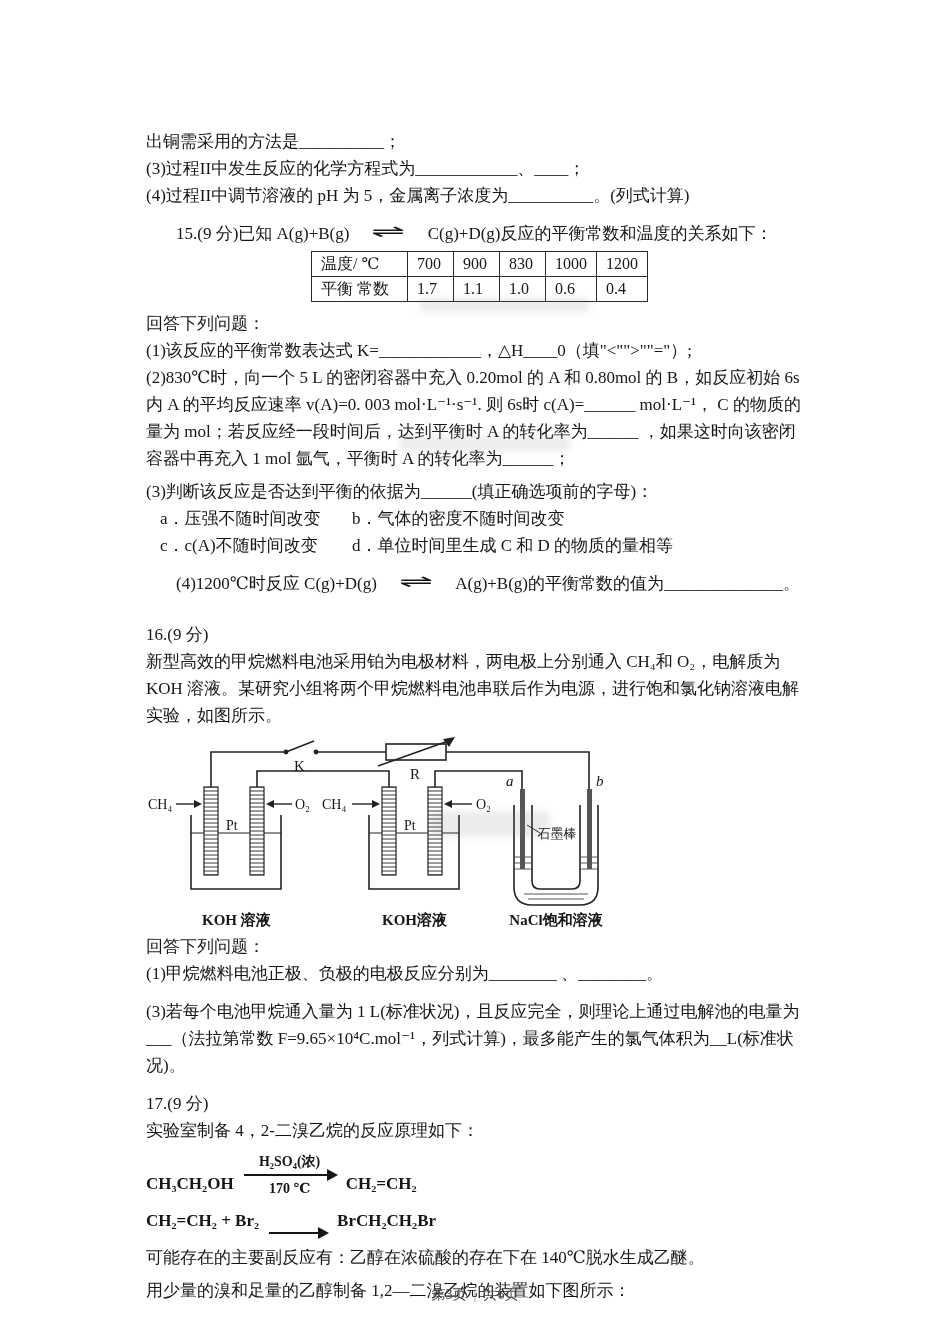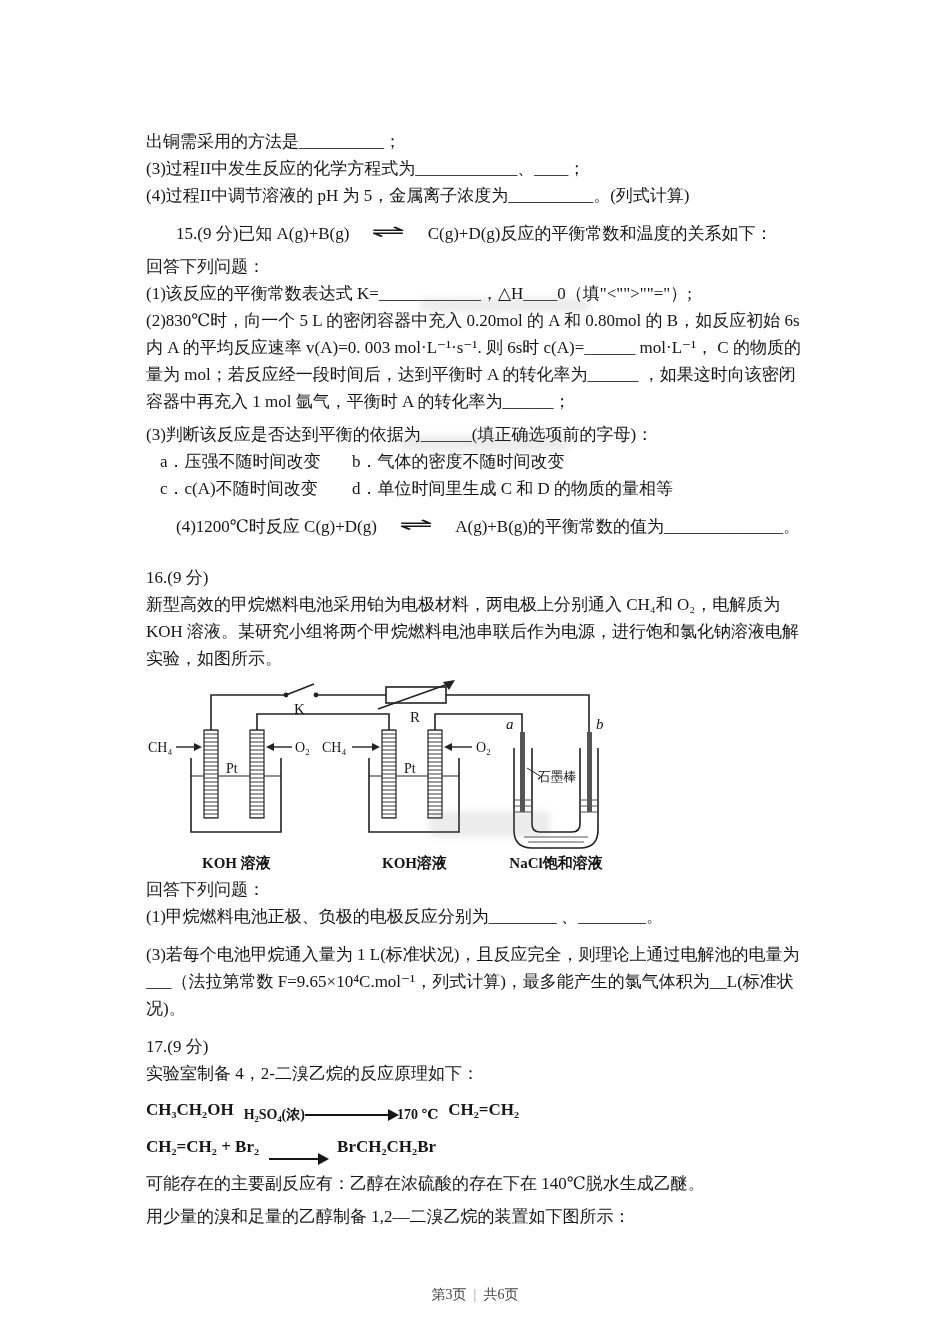--- a/index.html
+++ b/index.html
@@ -117,6 +117,26 @@
   <section class="mt-sm">
     <p class="indent"><span>15.(9 分)已知 A(g)+B(g)</span><span class="eq-arrow">⇌</span><span>C(g)+D(g)反应的平衡常数和温度的关系如下：</span></p>
 
+    <table class="ktable">
+      <tbody>
+        <tr>
+          <td>温度/ ℃</td>
+          <td>700</td>
+          <td>900</td>
+          <td>830</td>
+          <td>1000</td>
+          <td>1200</td>
+        </tr>
+        <tr>
+          <td>平衡 常数</td>
+          <td>1.7</td>
+          <td>1.1</td>
+          <td>1.0</td>
+          <td>0.6</td>
+          <td>0.4</td>
+        </tr>
+      </tbody>
+    </table>
 
     <p class="mt-xs">回答下列问题：</p>
     <p>(1)该反应的平衡常数表达式 K=____________，△H____0（填"&lt;""&gt;""="）;</p>

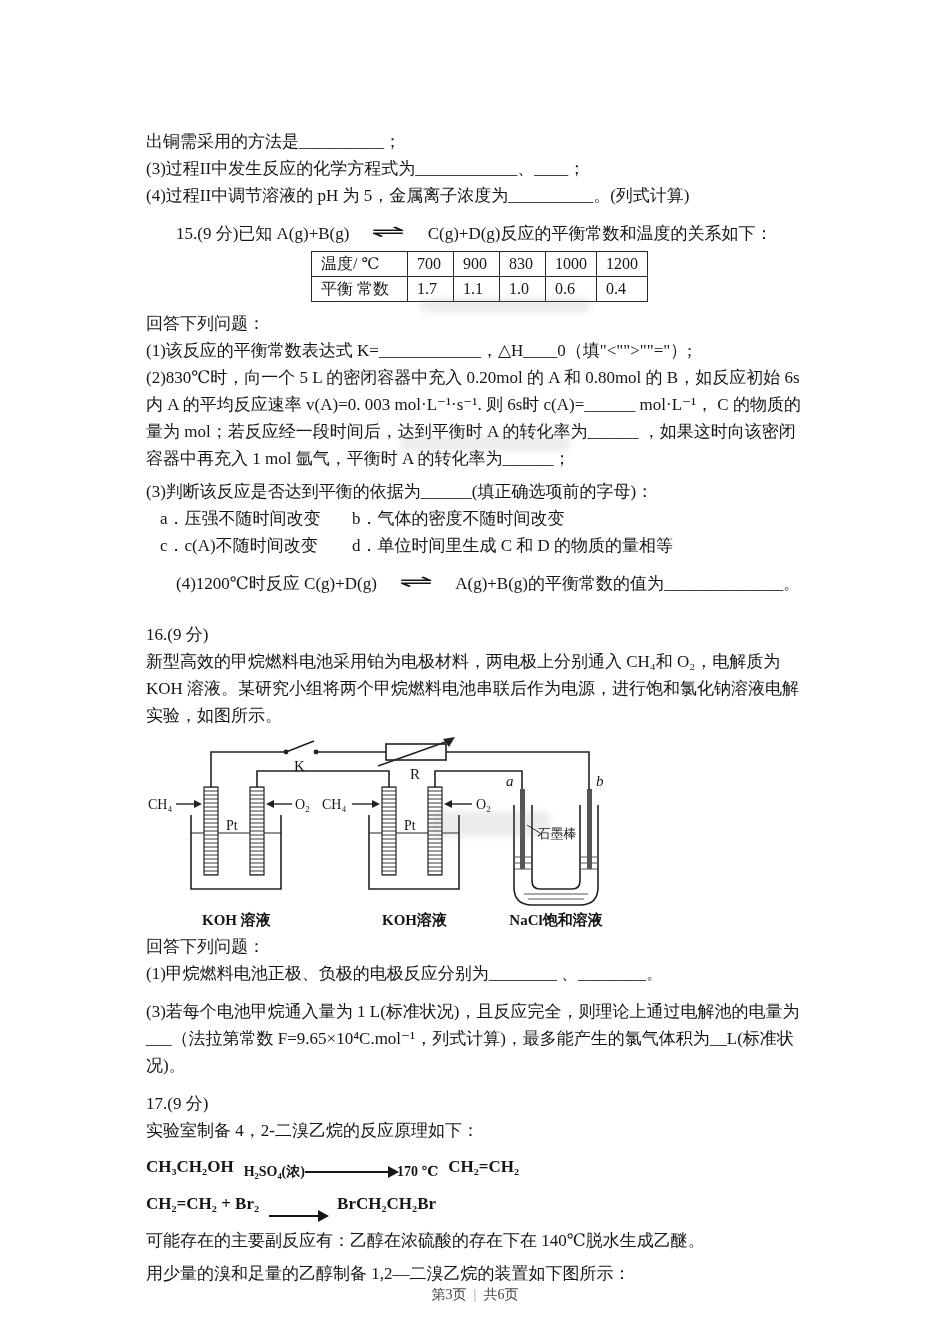--- a/index.html
+++ b/index.html
@@ -54,7 +54,7 @@
   }
   .arrow-stack {
     display: flex;
-    flex-direction: row;
+    flex-direction: column;
     align-items: center;
     margin: 0 10px;
     font-size: 14px;

